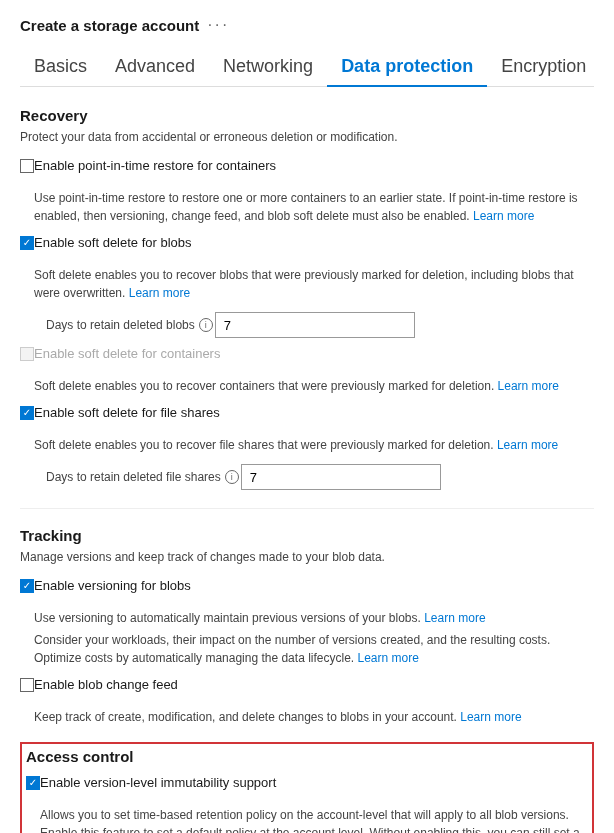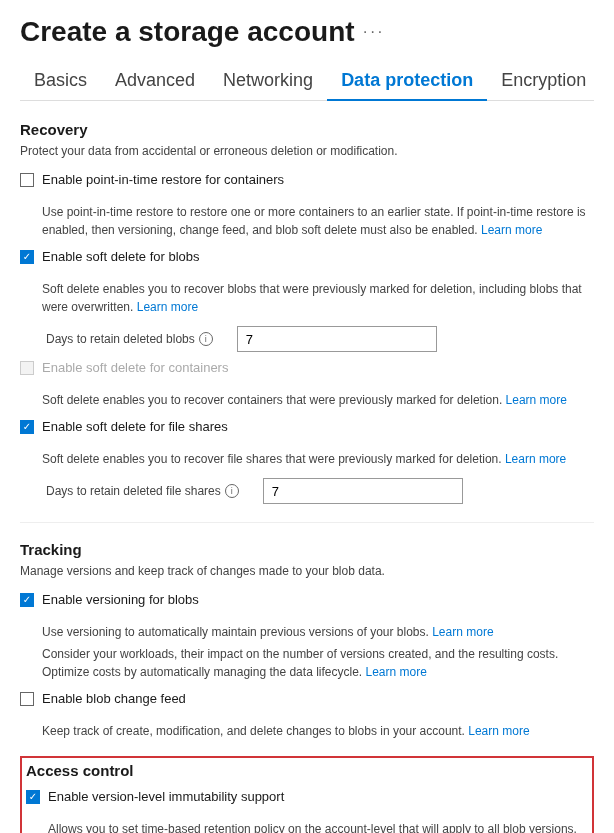--- a/index.html
+++ b/index.html
@@ -8,7 +8,7 @@
     .page { padding: 16px 20px; }
 
     .page-title-row { display: flex; align-items: center; gap: 8px; margin-bottom: 14px; }
-    .page-title { font-size: 28px; font-weight: 600; color: #1a1a1a; }
+    .page-title { font-size: 15px; font-weight: 600; color: #1a1a1a; }
     .page-title-dots { color: #666; font-size: 16px; letter-spacing: 2px; }
 
     .tabs { display: flex; gap: 0; border-bottom: 1px solid #ddd; margin-bottom: 20px; }

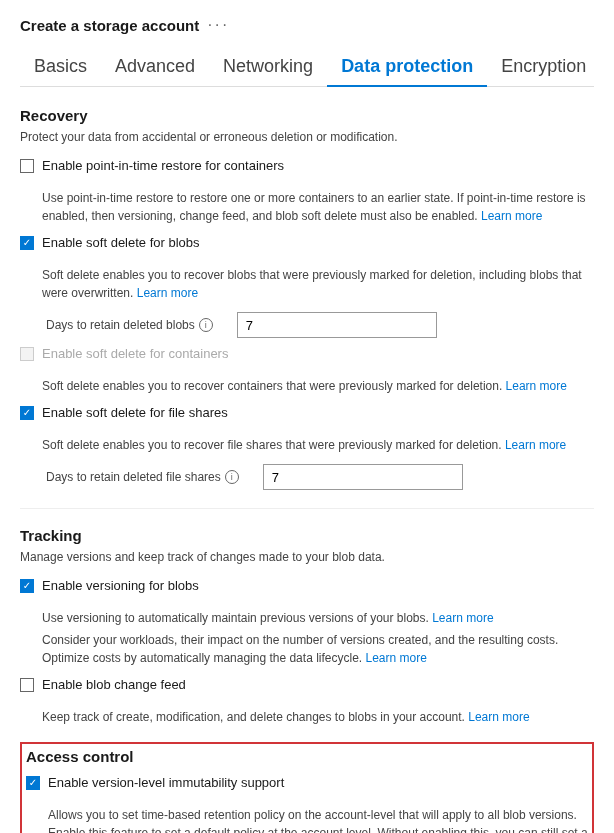--- a/index.html
+++ b/index.html
@@ -18,7 +18,7 @@
     .section-title { font-size: 15px; font-weight: 600; color: #1a1a1a; margin-bottom: 6px; }
     .section-desc { font-size: 12px; color: #444; margin-bottom: 14px; }
 
-    .option-row { display: flex; align-items: flex-start; gap: 8px; margin-bottom: 10px; }
+    .option-row { display: flex; align-items: flex-start; margin-bottom: 10px; }
 
     .checkbox-wrap { margin-top: 1px; flex-shrink: 0; }
     .checkbox {

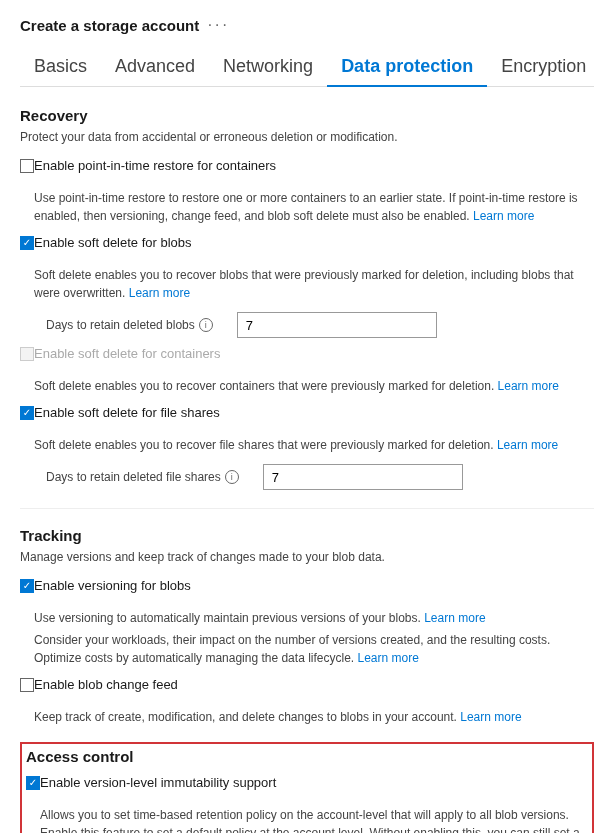--- a/index.html
+++ b/index.html
@@ -34,7 +34,7 @@
     .option-desc { font-size: 12px; color: #444; margin-top: 16px; line-height: 1.5; }
     .option-desc a, .link { color: #0078d4; text-decoration: none; cursor: pointer; }
 
-    .input-row { display: flex; align-items: center; gap: 24px; margin: 8px 0 8px 26px; }
+    .input-row { display: flex; align-items: center; gap: 2px; margin: 8px 0 8px 26px; }
     .input-label { font-size: 12px; color: #444; display: flex; align-items: center; gap: 4px; }
     .info-icon { width: 14px; height: 14px; border-radius: 50%; border: 1px solid #666; display: inline-flex; align-items: center; justify-content: center; font-size: 9px; color: #666; cursor: pointer; }
     .text-input { border: 1px solid #999; padding: 3px 8px; width: 200px; font-size: 13px; height: 26px; }

